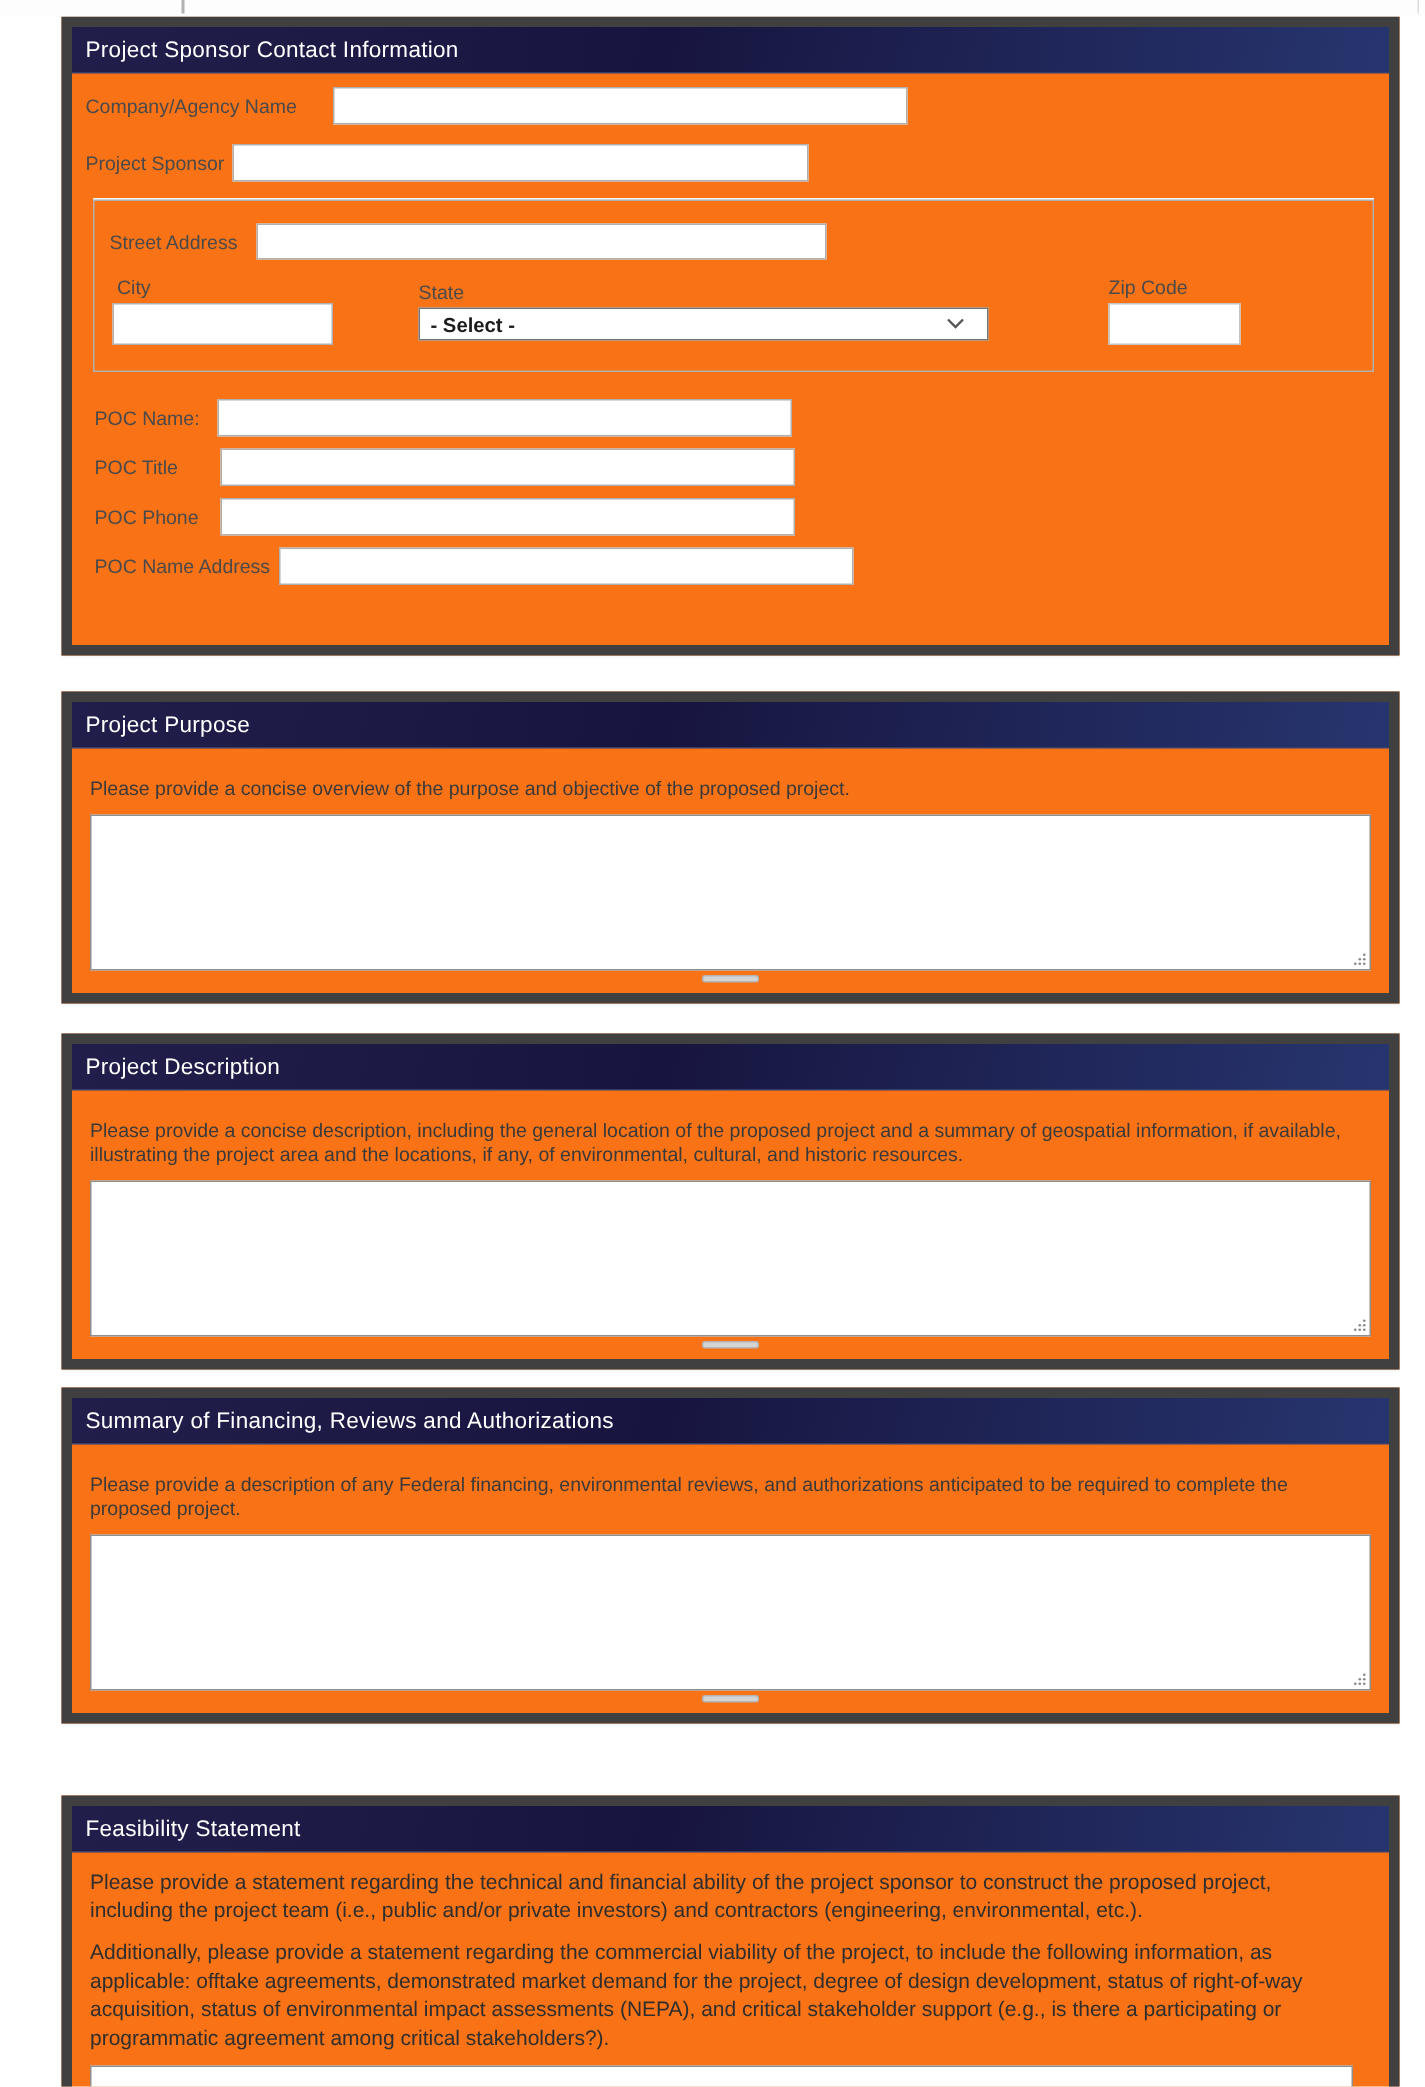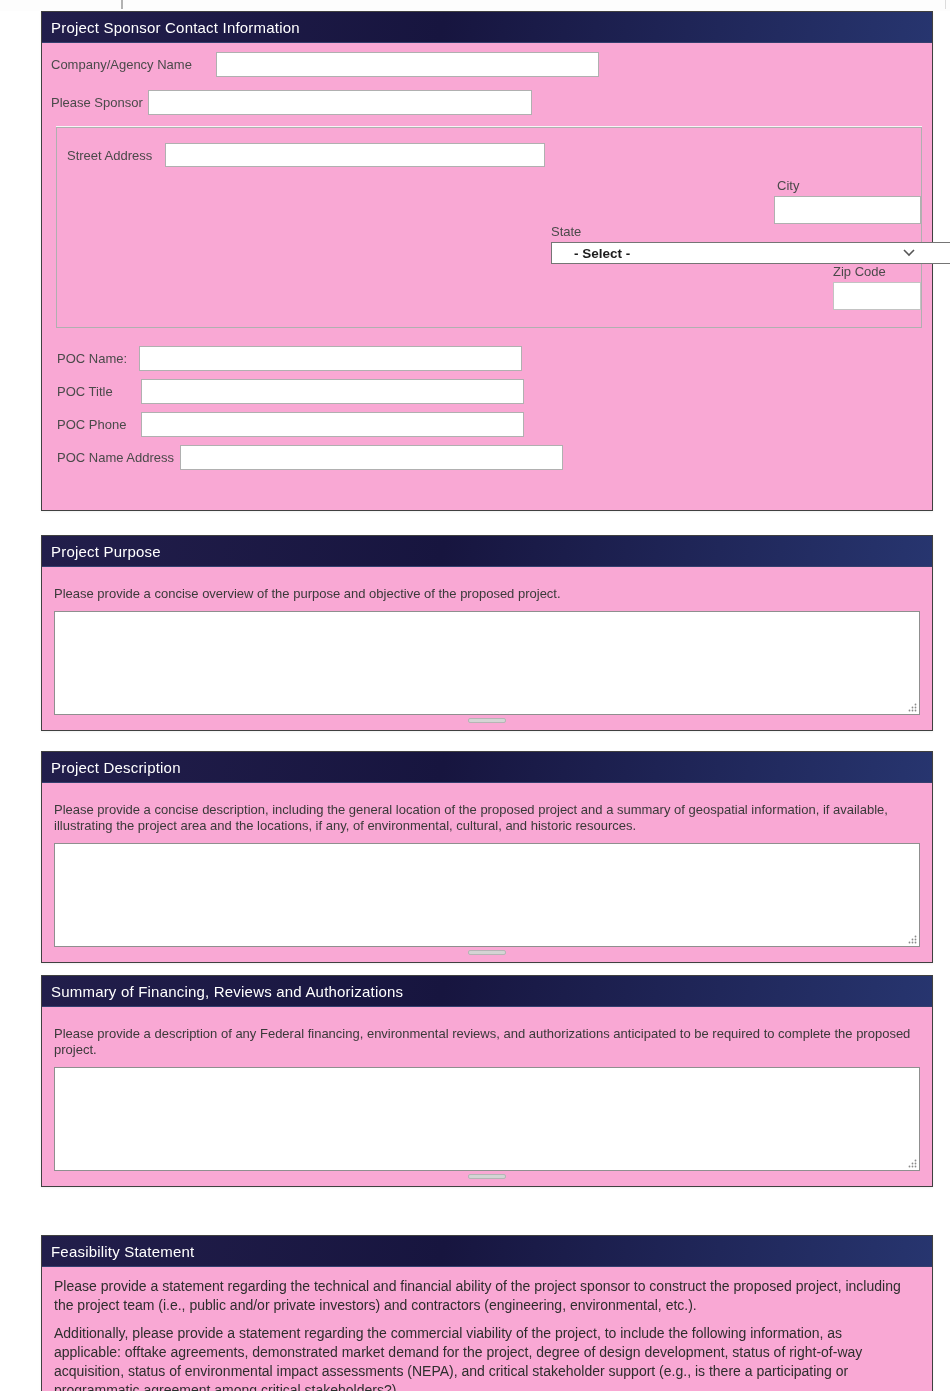--- a/index.html
+++ b/index.html
@@ -18,8 +18,8 @@
   .panel {
     margin-left: 41px;
     width: 892px;
-    border: 1px solid #404040;
-    background: #f9a8d4;
+    border: 7px solid #404040;
+    background: #f97316;
     box-shadow: 0 1px 2px rgba(0,0,0,0.06);
   }
   .mb24 { margin-bottom:24px; } .mb20 { margin-bottom:20px; }

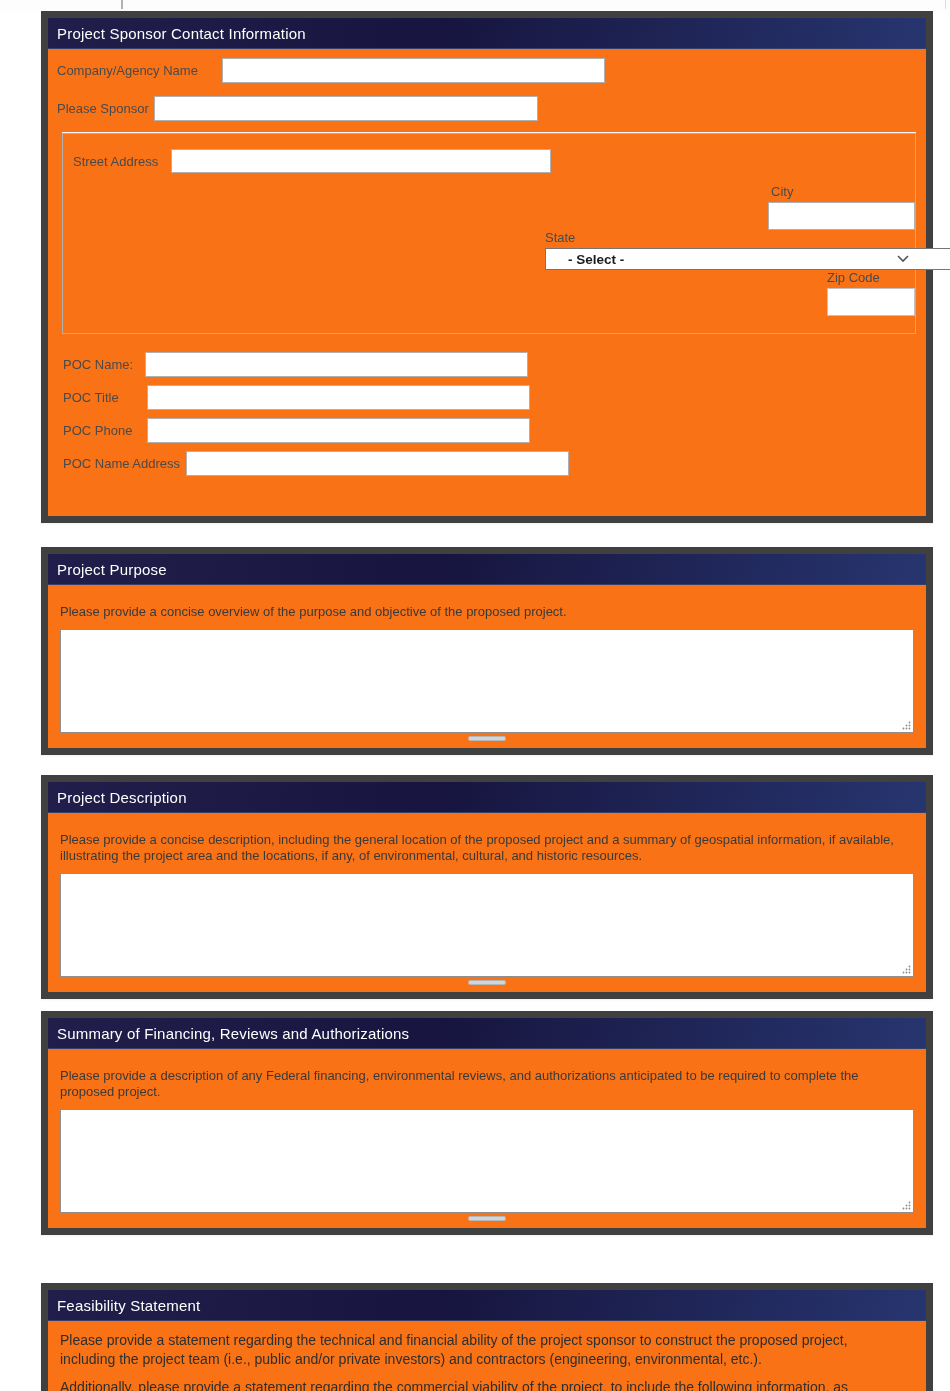--- a/index.html
+++ b/index.html
@@ -135,7 +135,7 @@
     </div>
 
     <div class="frow r-sponsor">
-      <label>Please Sponsor</label>
+      <label>Project Sponsor</label>
       <input type="text" class="ti" style="">
     </div>
 

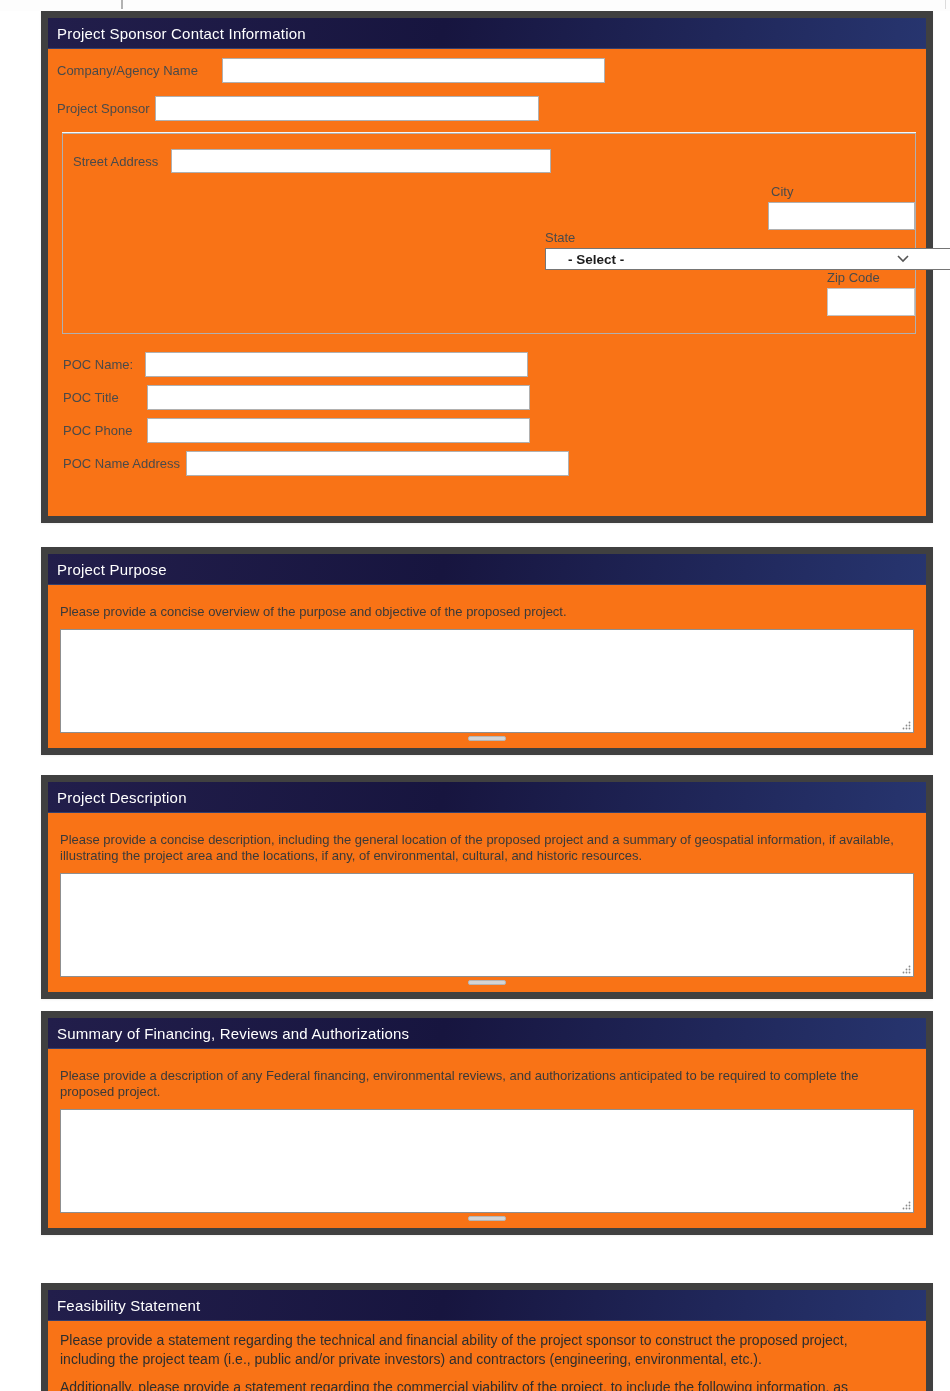--- a/index.html
+++ b/index.html
@@ -64,7 +64,7 @@
   .r-street { padding-left: 10px; align-items: center; }
   .r-street label { margin-right: 13px; }
   .r-street .ti { width: 380px; height: 24px; }
-  .csz-row { display:flex; align-items:flex-end; margin-top: 11px; flex-direction: column; }
+  .csz-row { display:flex; align-items:center; margin-top: 11px; }
   .col { display:flex; flex-direction:column; }
   .col-label { margin-bottom: 3px; }
   .city-col { margin-left: 12px; }

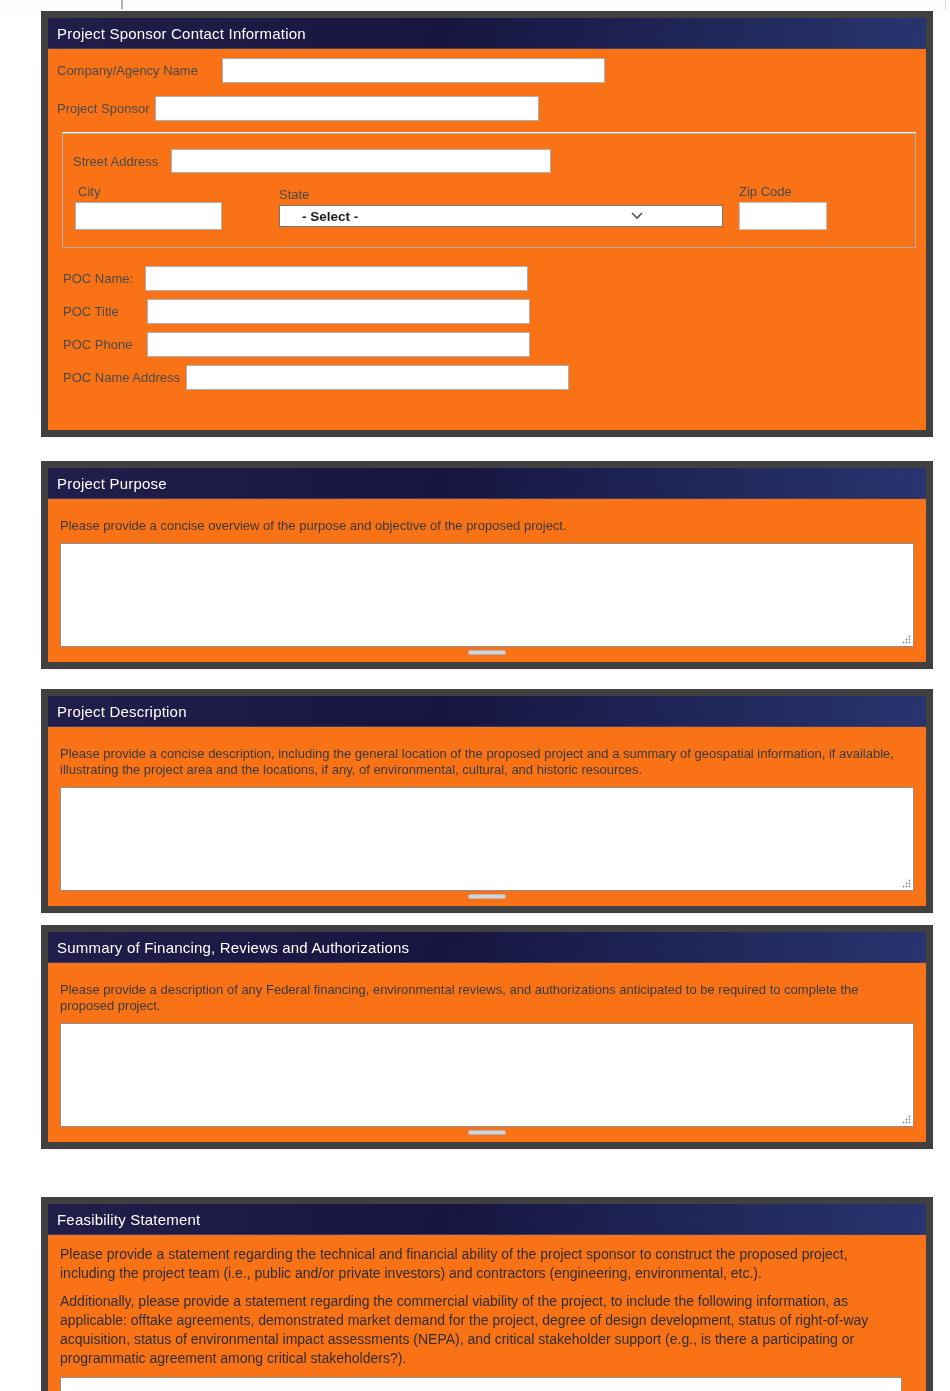--- a/index.html
+++ b/index.html
@@ -75,10 +75,10 @@
   .zip-col .ti { width: 88px; height: 28px; border-color:#c3c3c3; }
   .select-wrap { position: relative; width: 370px; }
   .state-select {
-    width: 444px; height: 22px;
+    width: 380px; height: 22px;
     border: 1px solid #757575; background:#ffffff;
     font: bold 13.5px "Liberation Sans", sans-serif; color:#1c1c1c;
-    padding: 0 22px 0 22px;
+    padding: 0 22px 0 7px;
     -webkit-appearance:none; appearance:none; border-radius:0; outline:none;
   }
   .chev { position:absolute; right:6px; top:6px; pointer-events:none; }

